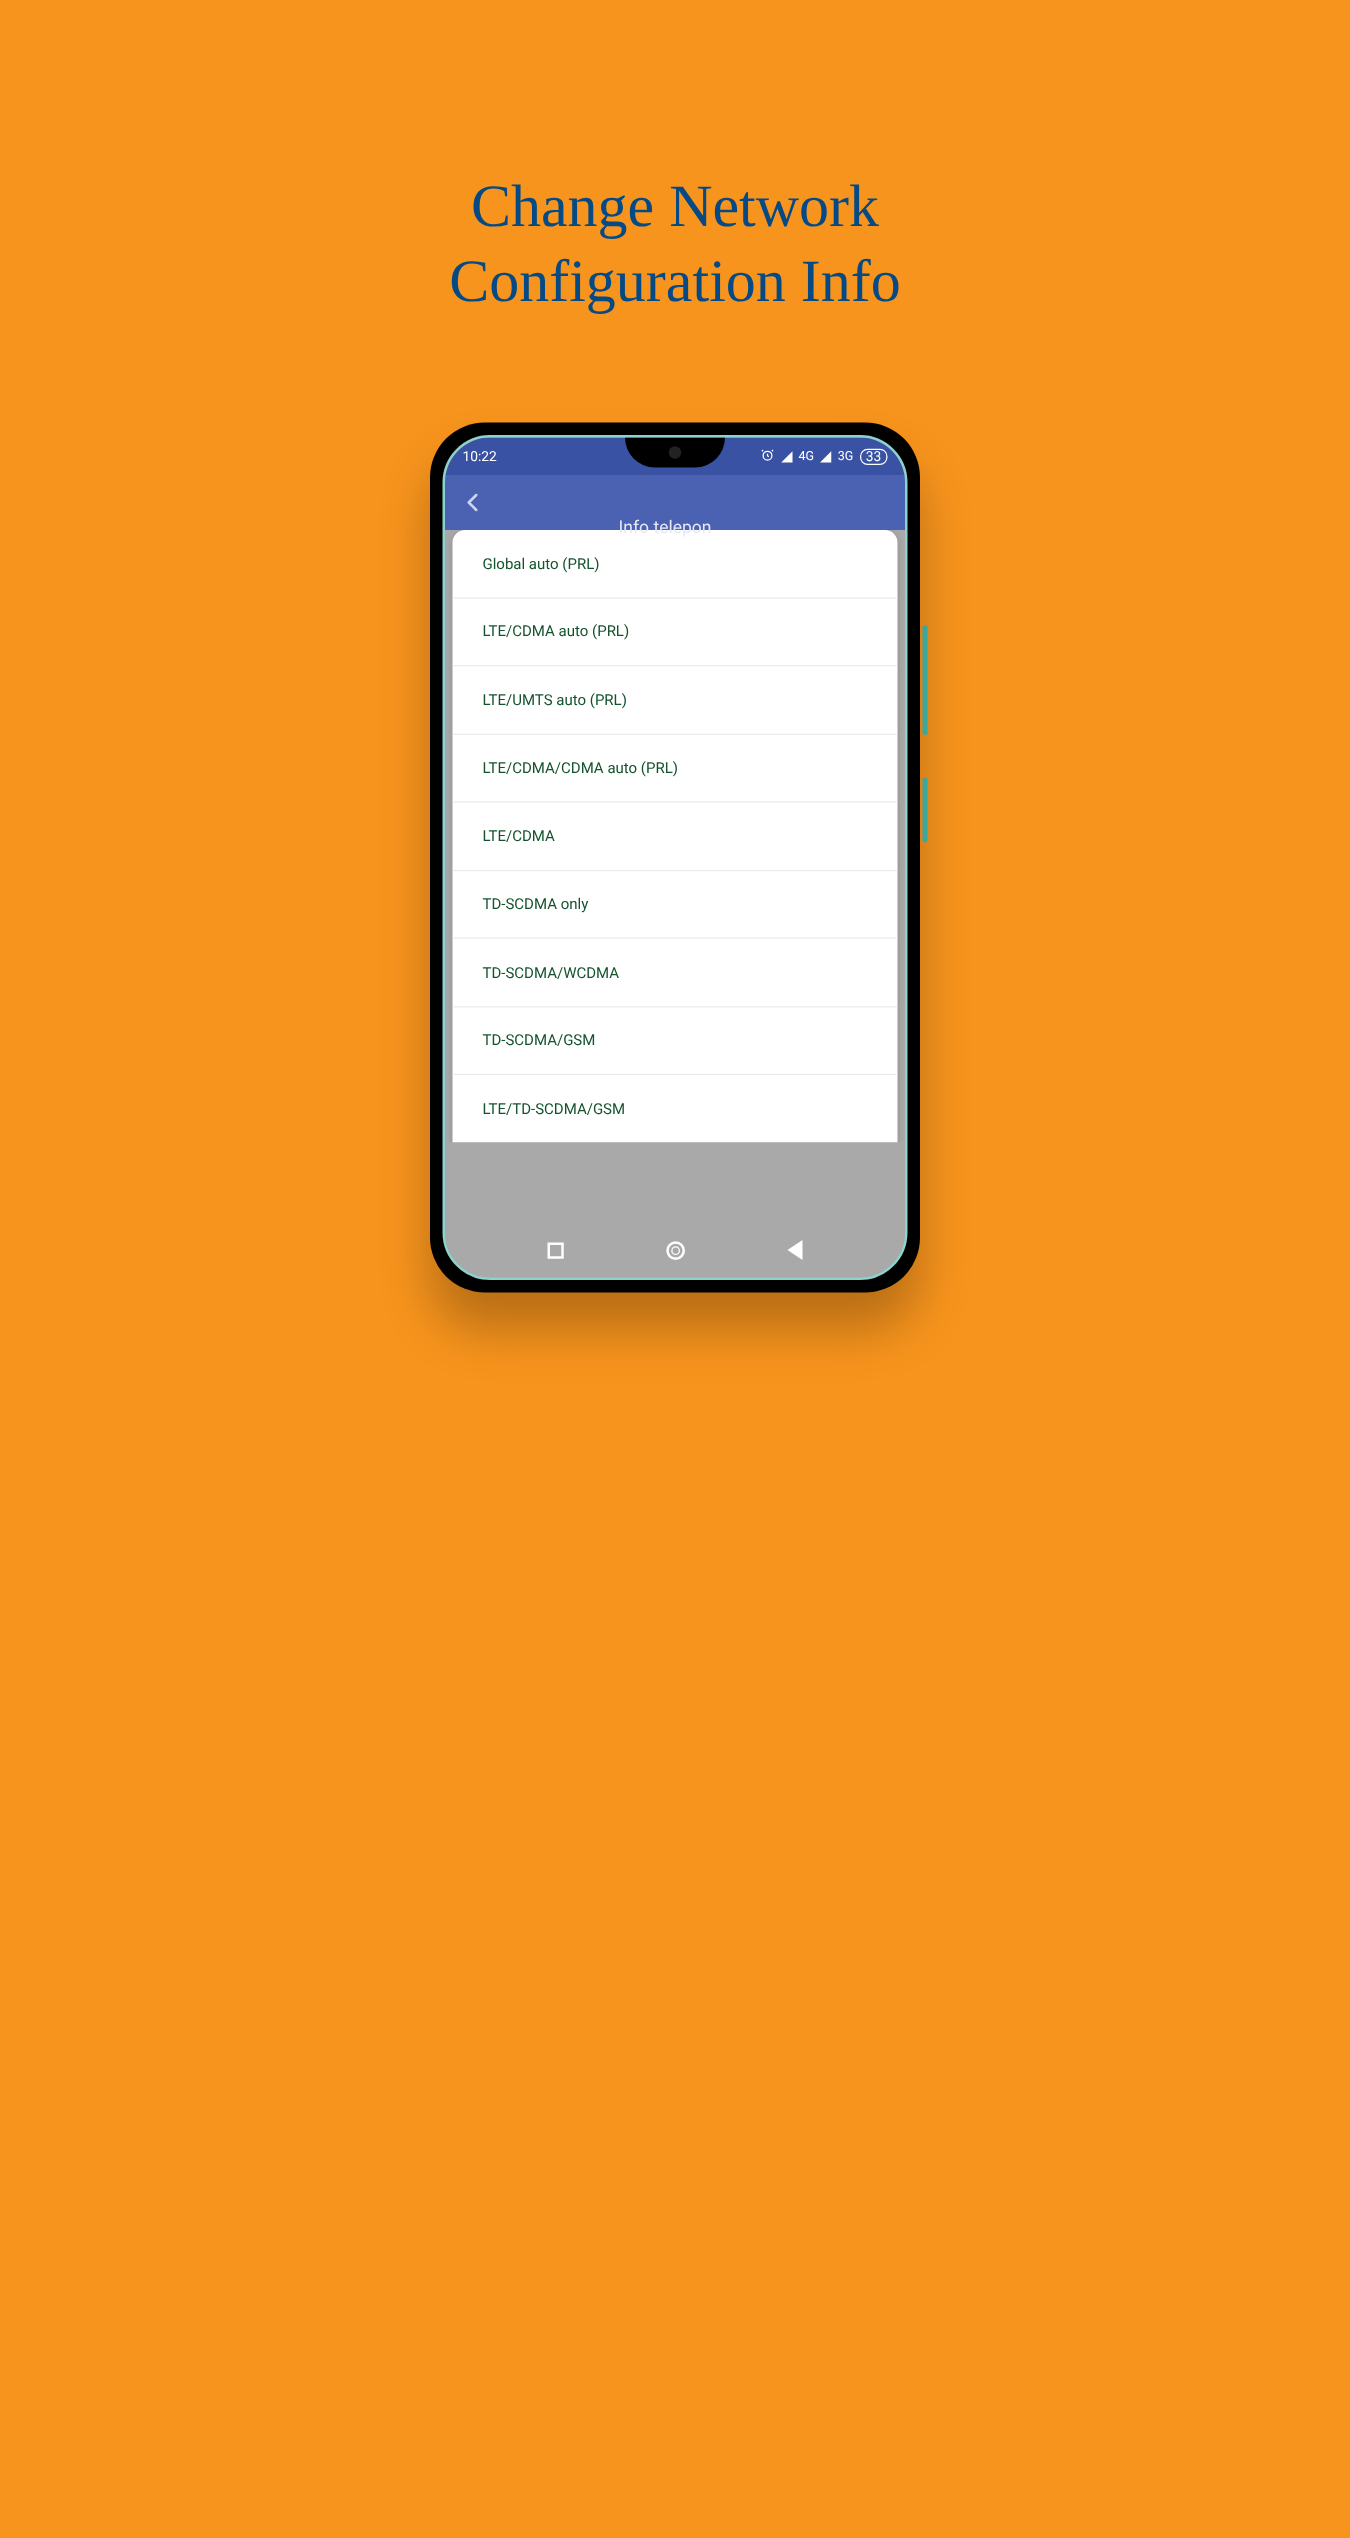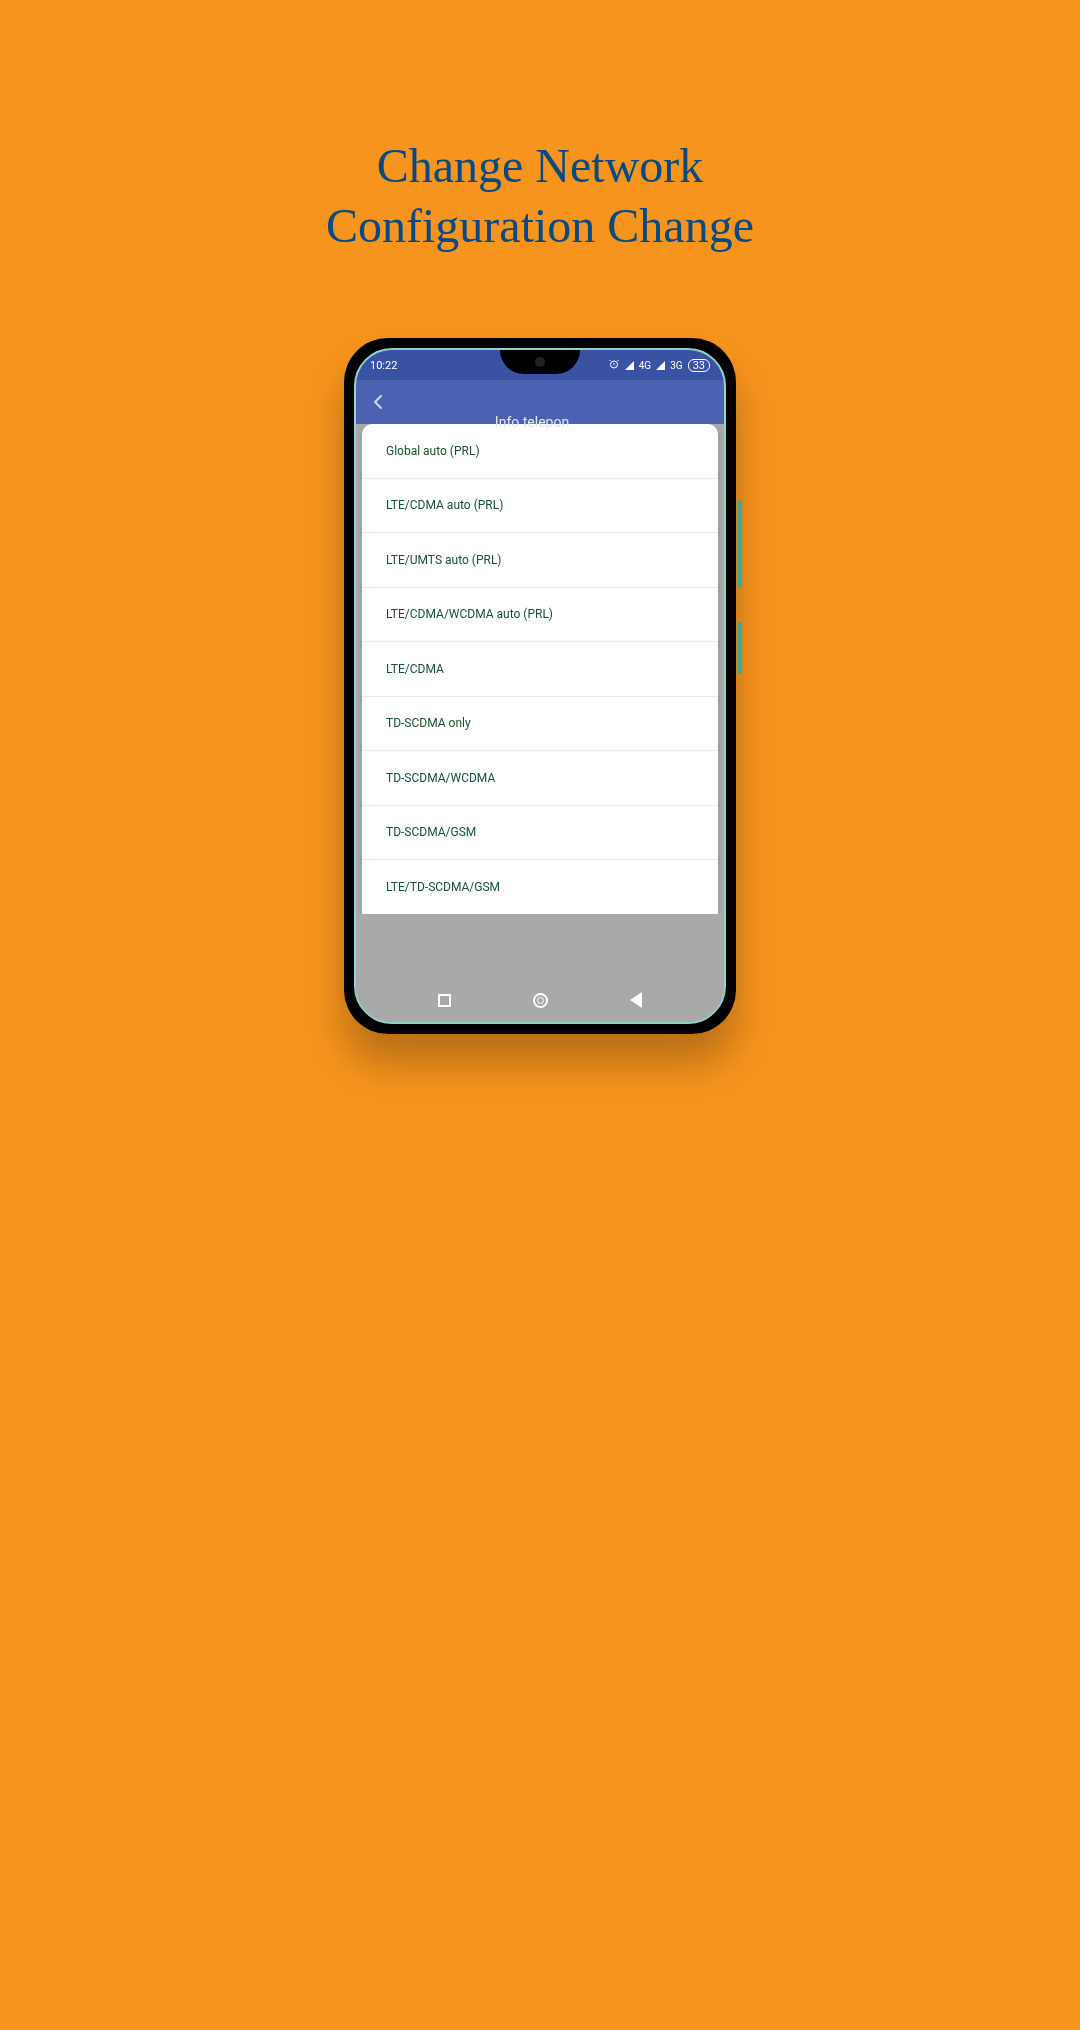--- a/index.html
+++ b/index.html
@@ -146,7 +146,7 @@
 
 <div class="headline">
   <div>Change Network</div>
-  <div>Configuration Change</div>
+  <div>Configuration Info</div>
 </div>
 
 <div class="phone">

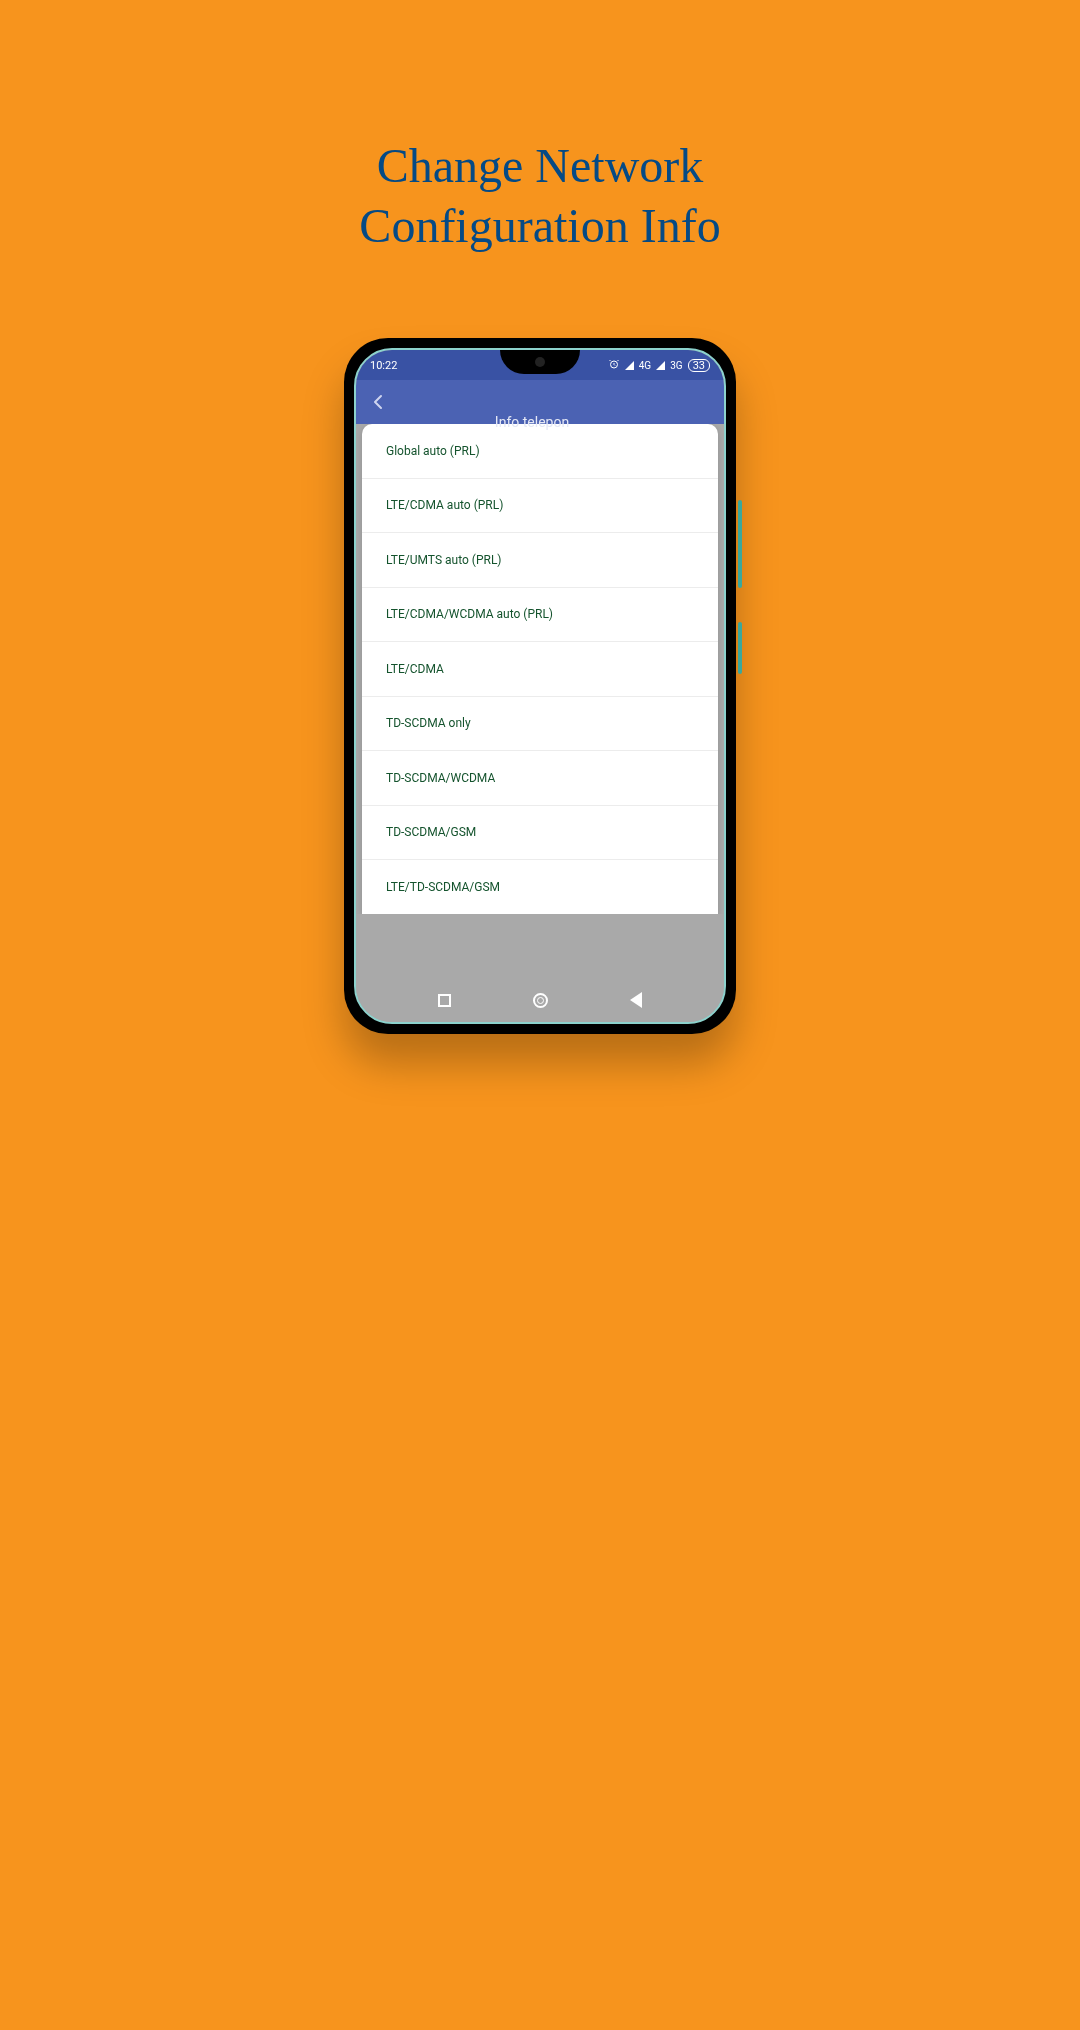--- a/index.html
+++ b/index.html
@@ -194,7 +194,7 @@
               <span>LTE/UMTS auto (PRL)</span>
             </div>
             <div class="row">
-              <span>LTE/CDMA/WCDMA auto (PRL)</span>
+              <span>LTE/CDMA/CDMA auto (PRL)</span>
             </div>
             <div class="row">
               <span>LTE/CDMA</span>

